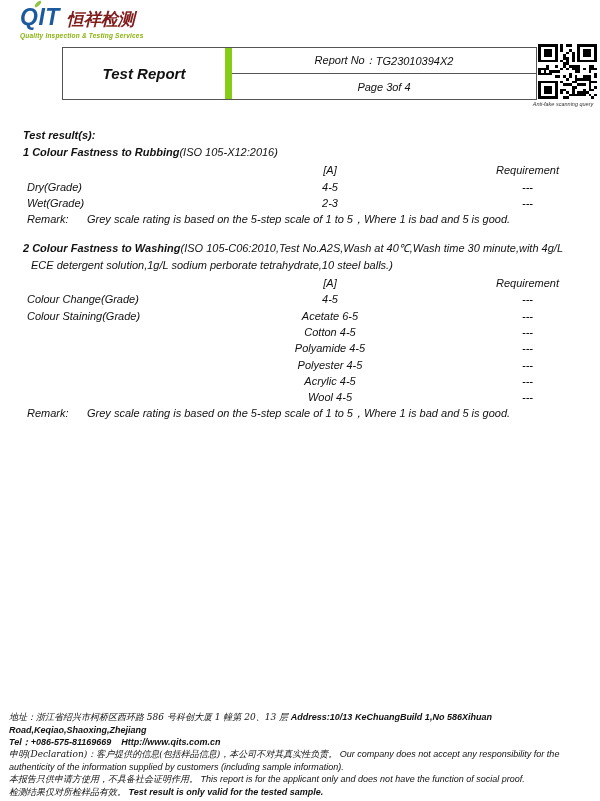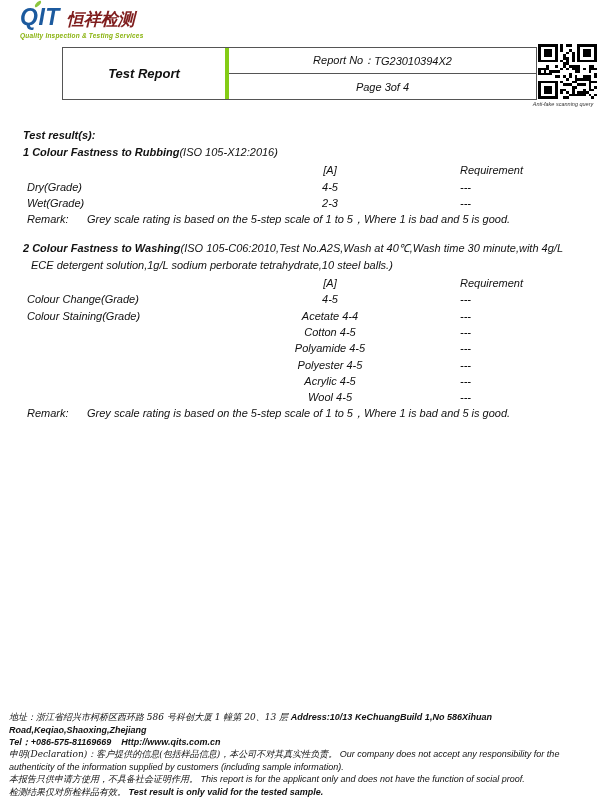--- a/index.html
+++ b/index.html
@@ -20,8 +20,8 @@
   
   .hdr-table{position:absolute;left:62px;top:47px;width:475px;height:53px;
              border:1px solid #555;display:flex;box-sizing:border-box;}
-  .hdr-left{width:162px;border-right:4px solid #84cc16;display:flex;align-items:center;
-            justify-content:center;font-size:13px;font-weight:bold;}
+  .hdr-left{width:162px;border-right:7px solid #84cc16;display:flex;align-items:center;
+            justify-content:center;font-size:15px;font-weight:bold;}
   .hdr-right{flex:1;display:flex;flex-direction:column;}
   .hdr-row{flex:1;display:flex;align-items:center;justify-content:center;font-size:11px;}
   .hdr-row + .hdr-row{border-top:1px solid #555;}

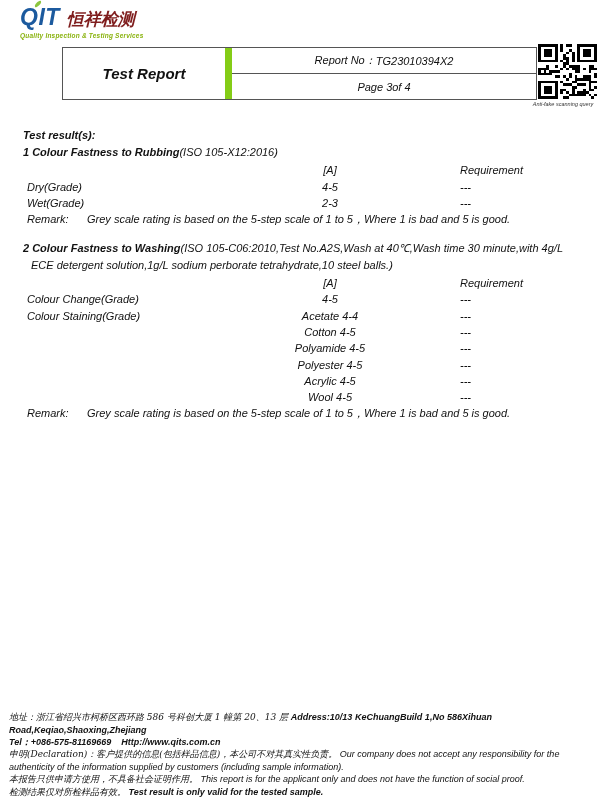--- a/index.html
+++ b/index.html
@@ -40,7 +40,7 @@
   .cols{margin-top:2px;}
   .c-label{width:203px;}
   .c-value{width:200px;text-align:center;}
-  .c-req{width:135px;margin-left:30px;text-align:left;}
+  .c-req{width:135px;margin-left:30px;text-align:center;}
   .remark .lbl{width:60px;flex:none;}
   .sec2{margin-top:13px;}
   

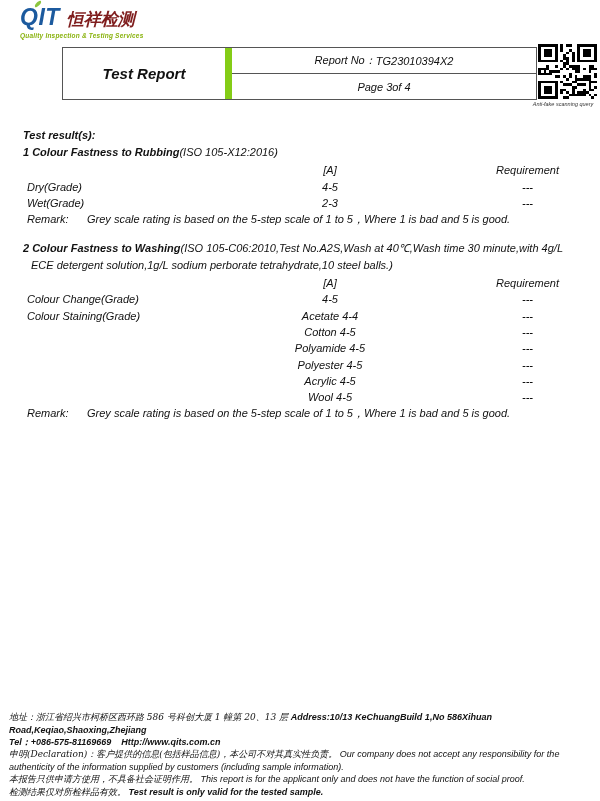--- a/index.html
+++ b/index.html
@@ -345,7 +345,7 @@
 
           <div class="row">
             <span class="c-label">Colour Staining(Grade)</span>
-            <span class="c-value">Acetate 4-4</span>
+            <span class="c-value">Acetate 6-5</span>
             <span class="c-req">---</span>
           </div>
 

